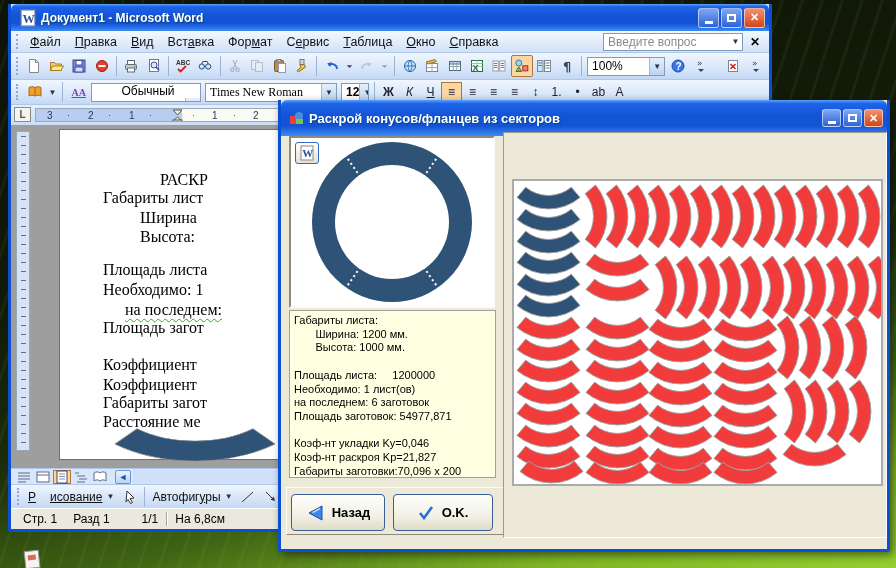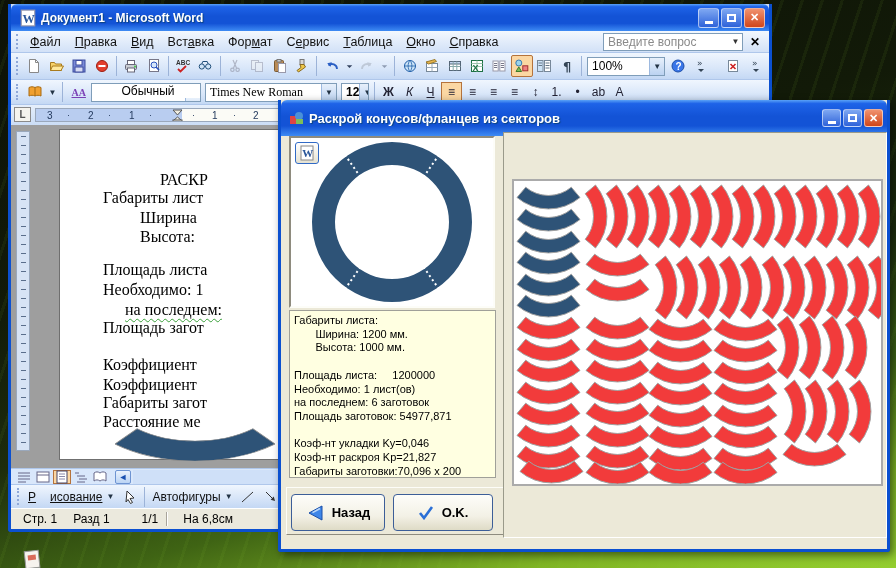--- a/index.html
+++ b/index.html
@@ -525,7 +525,7 @@
     <span class="scell">Разд 1</span>
     <span class="scell" style="padding-left:24px;">1/1</span>
     <span class="sdiv"></span>
-    <span class="scell" style="padding-left:16px;">На 6,8см</span>
+    <span class="scell" style="padding-left:8px;">На 6,8см</span>
   </div>
 </div>
 

